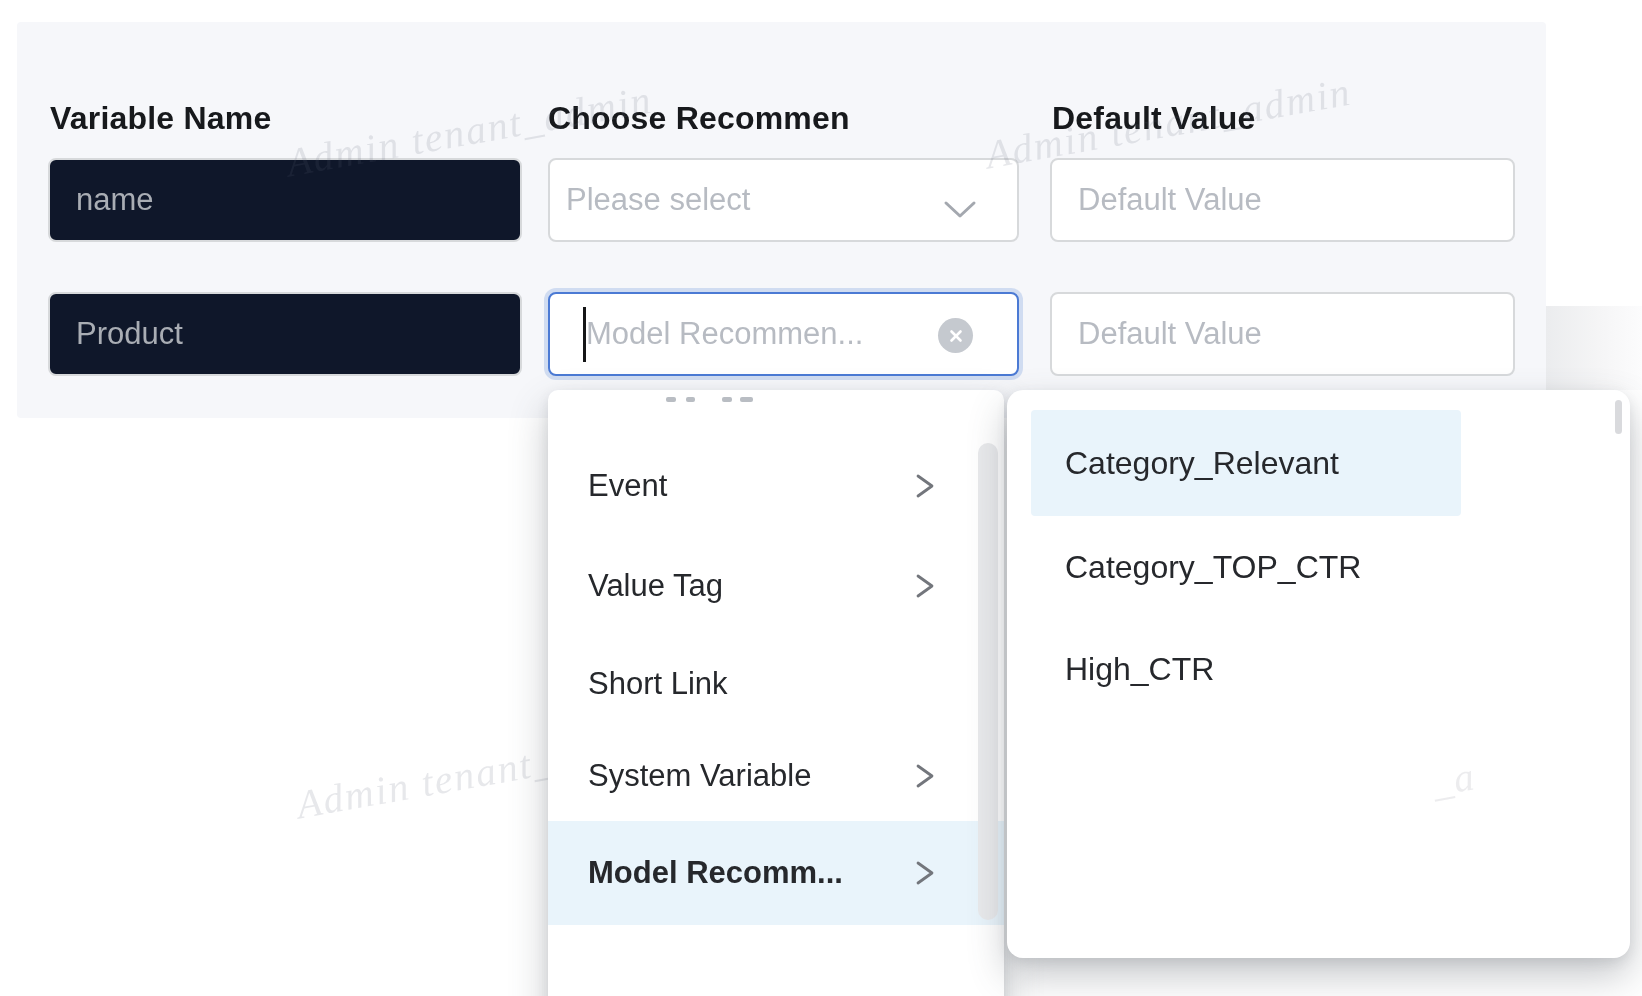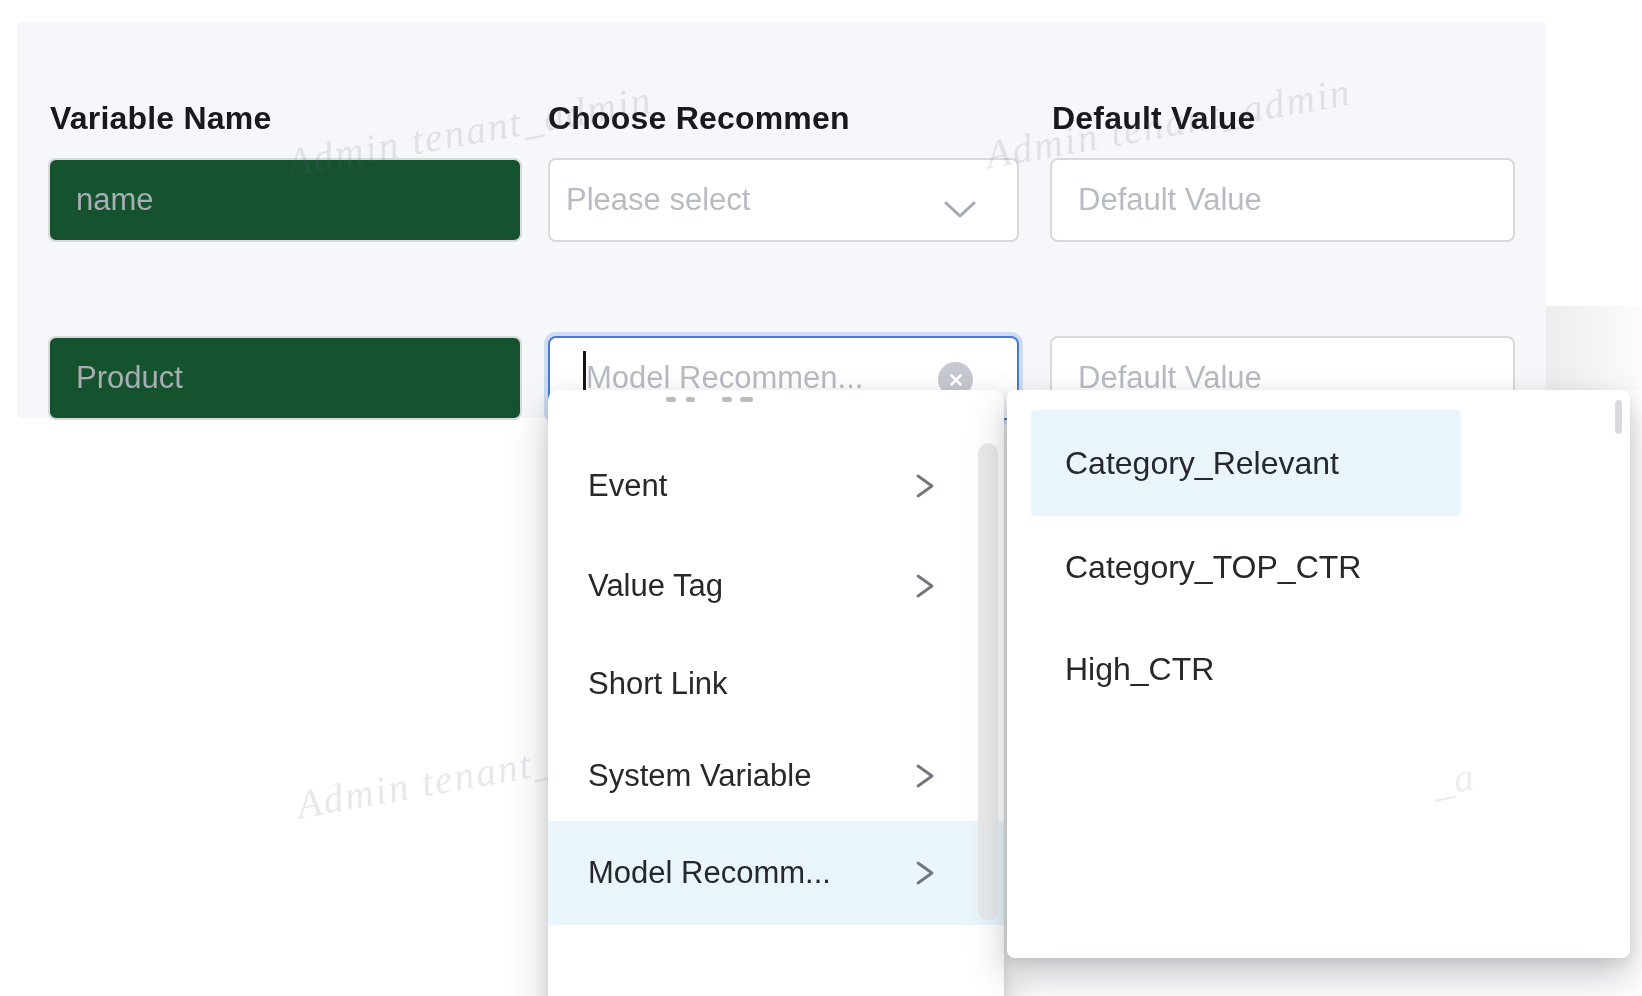--- a/index.html
+++ b/index.html
@@ -29,7 +29,7 @@
   .c1{left:31px;width:474px;} .c2{left:531px;width:471px;} .c3{left:1033px;width:465px;}
   input.ctl{padding:0 26px;outline:none;color:#a9adb4;}
   input.ctl::placeholder{color:#b7bbc2;opacity:1;}
-  .ctl-disabled{background:#14532d;}
+  .ctl-disabled{background:#0f172a;}
   
   .select-box{display:flex;align-items:center;cursor:pointer;}
   .select-box .sel-text{color:#b7bbc2;padding-left:16px;flex:1;}

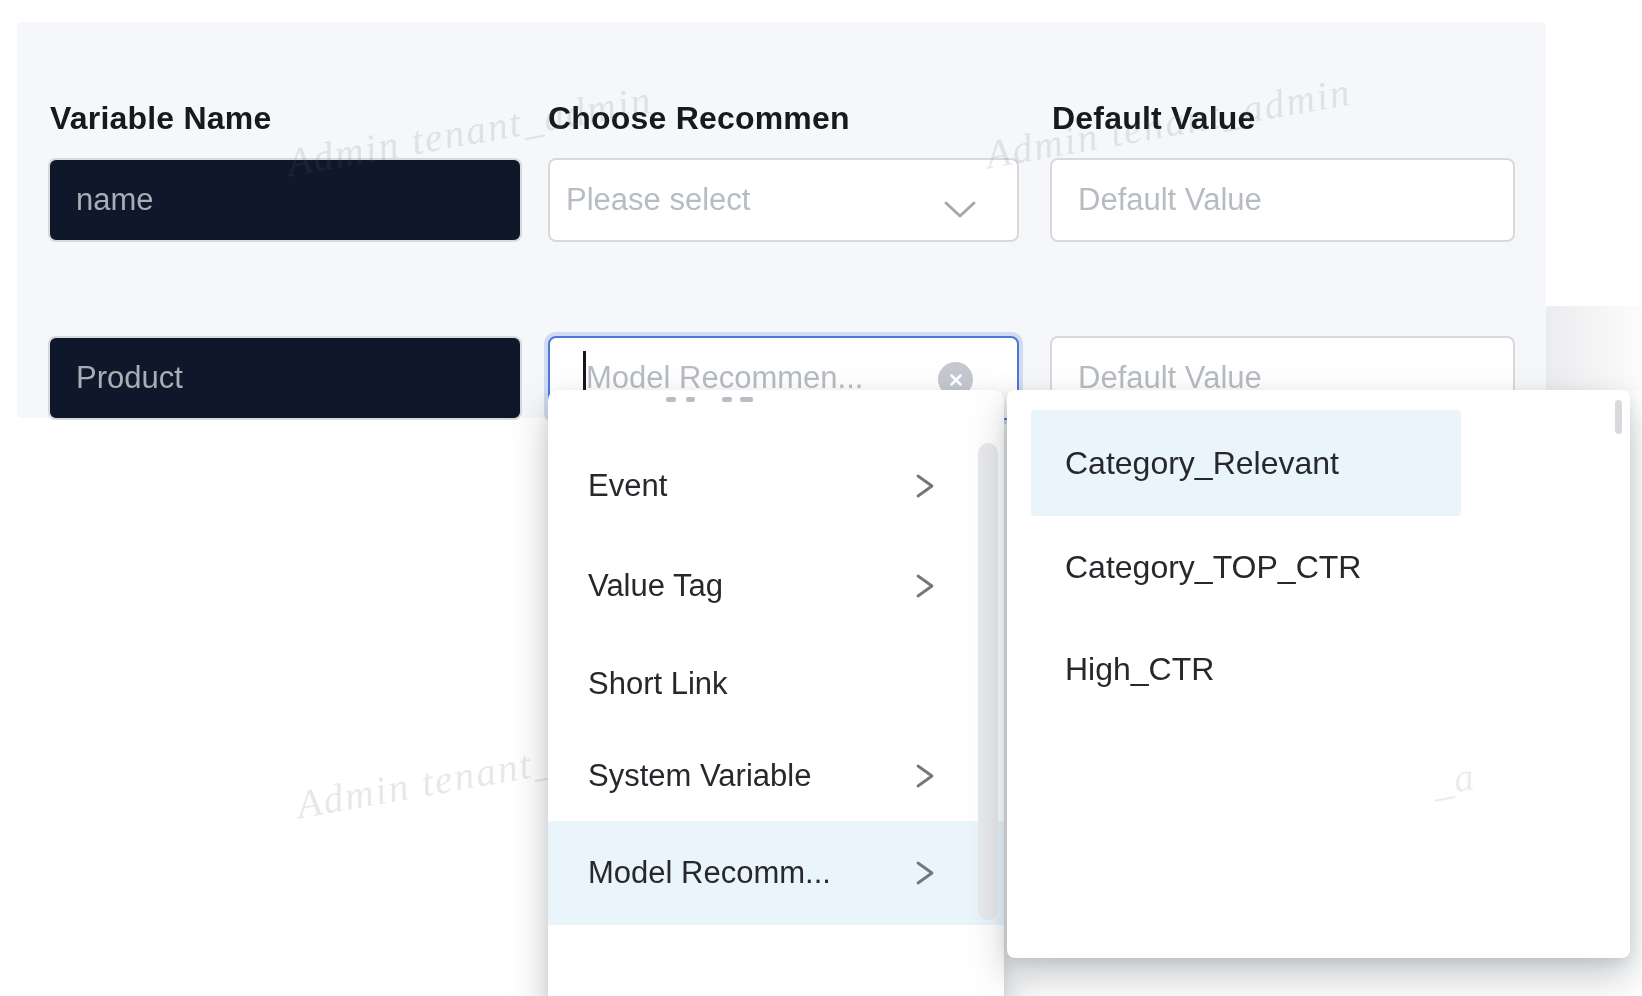--- a/index.html
+++ b/index.html
@@ -25,7 +25,7 @@
     position:absolute;height:84px;border:2px solid #d7d9db;border-radius:8px;
     box-sizing:border-box;background:#fff;font-size:31px;
   }
-  .r1{top:136px;} .r2{top:270px;margin-top:44px;}
+  .r1{top:136px;} .r2{top:270px;}
   .c1{left:31px;width:474px;} .c2{left:531px;width:471px;} .c3{left:1033px;width:465px;}
   input.ctl{padding:0 26px;outline:none;color:#a9adb4;}
   input.ctl::placeholder{color:#b7bbc2;opacity:1;}

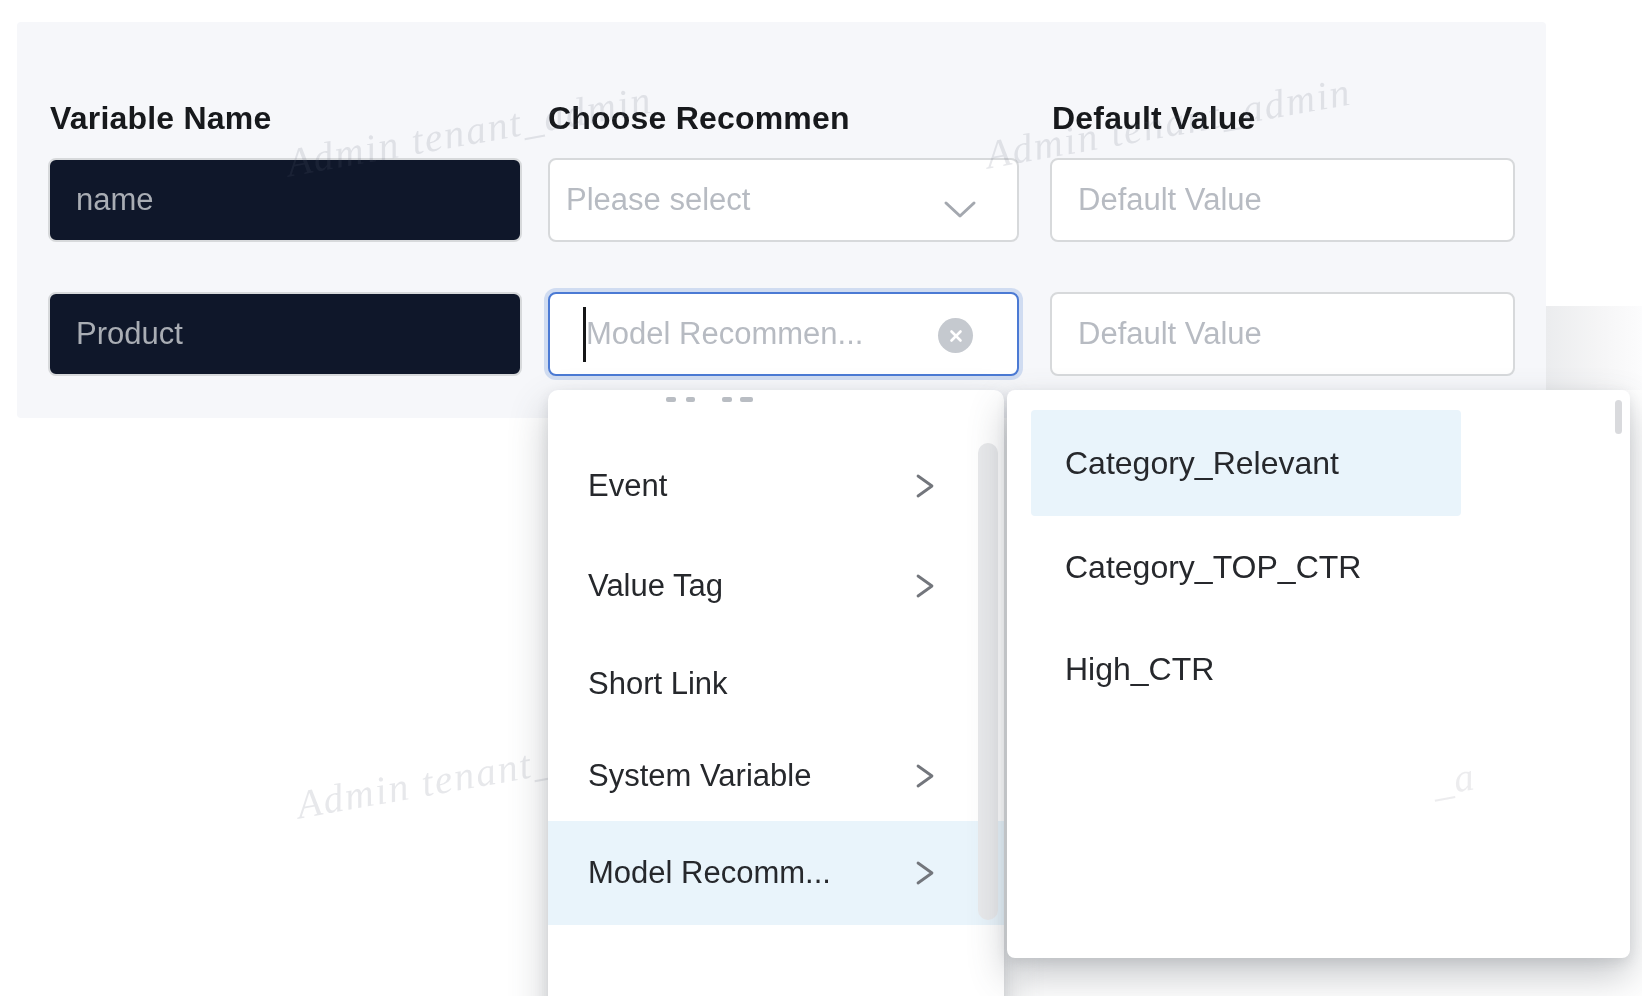--- a/index.html
+++ b/index.html
@@ -65,7 +65,7 @@
     box-shadow:0 18px 38px rgba(78,83,93,.32),0 4px 12px rgba(78,83,93,.12);
   }
   .menu-popup{left:548px;top:390px;width:456px;height:652px;overflow:hidden;}
-  .submenu-popup{left:1007px;top:390px;width:623px;height:568px;overflow:hidden;border-radius:8px;}
+  .submenu-popup{left:1007px;top:390px;width:623px;height:568px;overflow:hidden;border-radius:16px;}
   
   .clip-dash{position:absolute;top:7px;height:5px;background:#b9bdc3;border-radius:2px;}
   .cd1{left:118px;width:10px;} .cd2{left:138px;width:9px;} .cd3{left:174px;width:10px;} .cd4{left:192px;width:13px;}

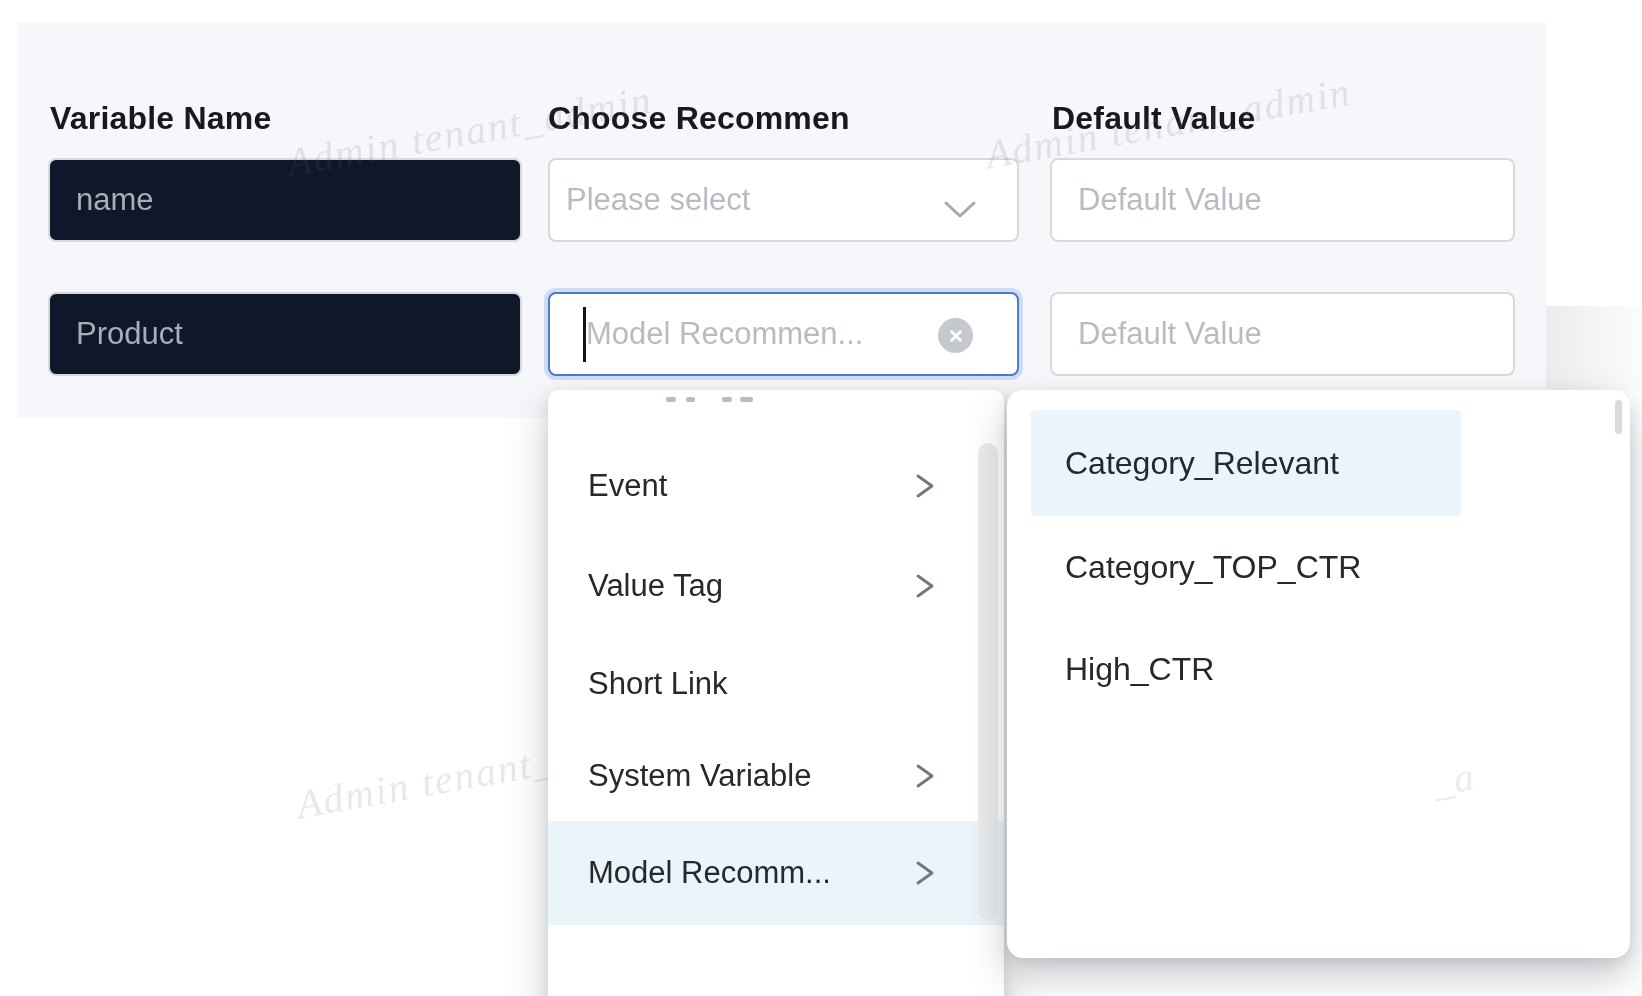--- a/index.html
+++ b/index.html
@@ -80,7 +80,7 @@
   .menu-row:nth-of-type(3){height:95px;}
   .menu-row:nth-of-type(4){height:90px;}
   .menu-row:nth-of-type(5){height:104px;}
-  .menu-row.active{background:var(--highlight-bg,#e9f4fb);}
+  .menu-row.active{background:var(--highlight-bg,#e9f4fb);font-weight:bold;}
   .menu-arrow{position:absolute;left:366px;top:50%;transform:translateY(-50%);display:flex;}
   
   .sb-thumb-wide{

